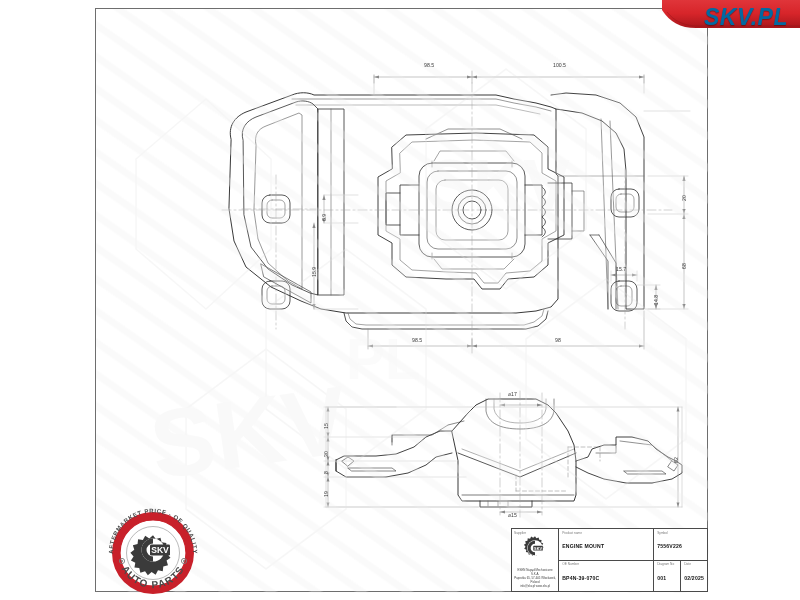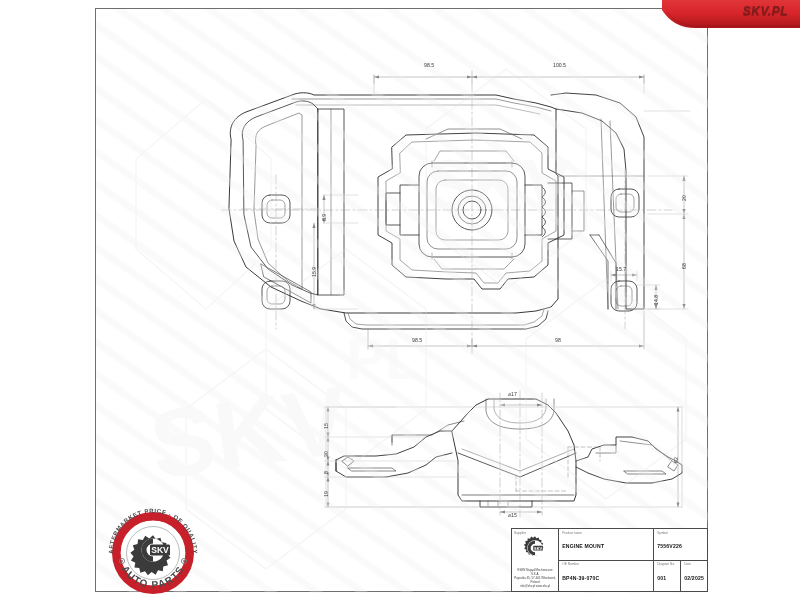--- a/index.html
+++ b/index.html
@@ -40,9 +40,9 @@
     font-family: "Liberation Sans", sans-serif;
     font-weight: bold;
     font-style: italic;
-    font-size: 12px;
+    font-size: 23px;
     letter-spacing: 0.5px;
-    color: #7f1d1d;
+    color: #0369a1;
     text-shadow: 0 1px 1px rgba(0,0,0,0.35);
     z-index: 41;
   }

